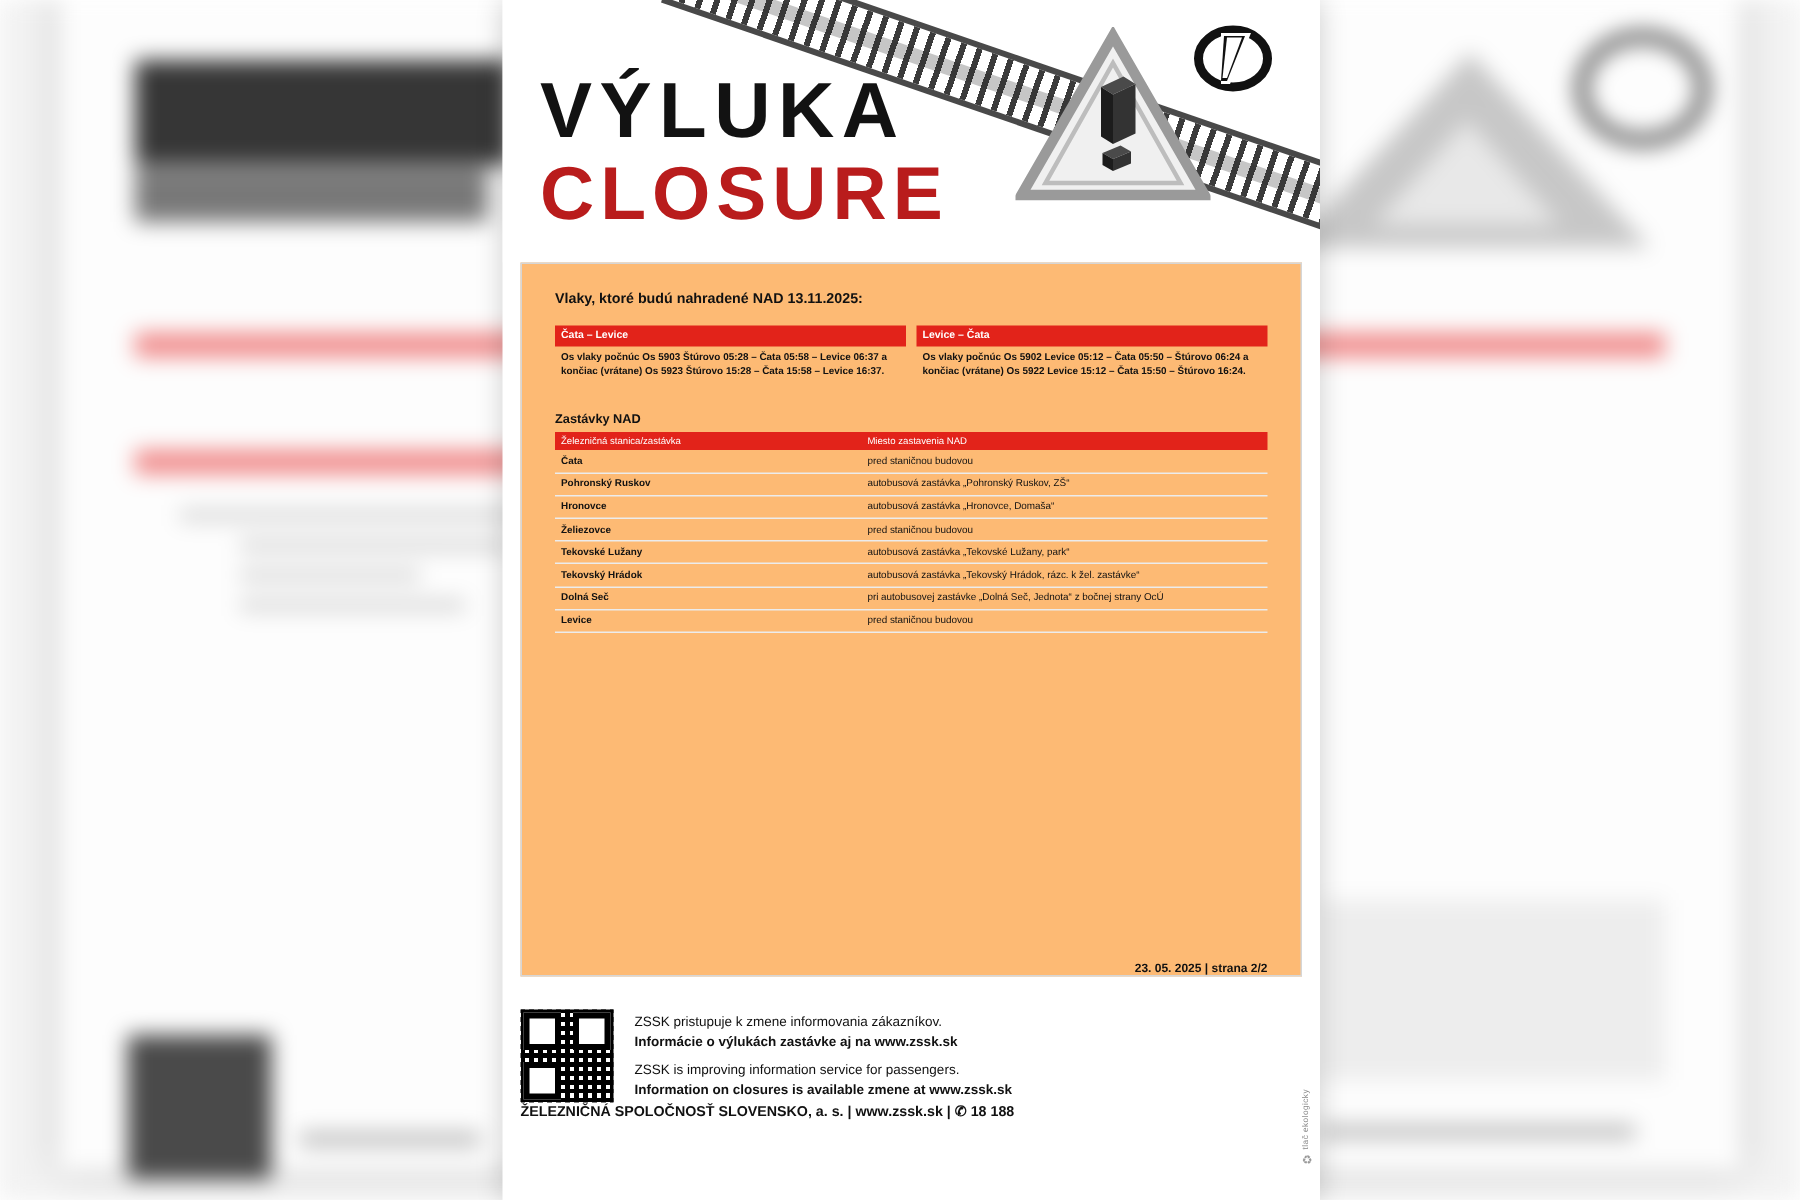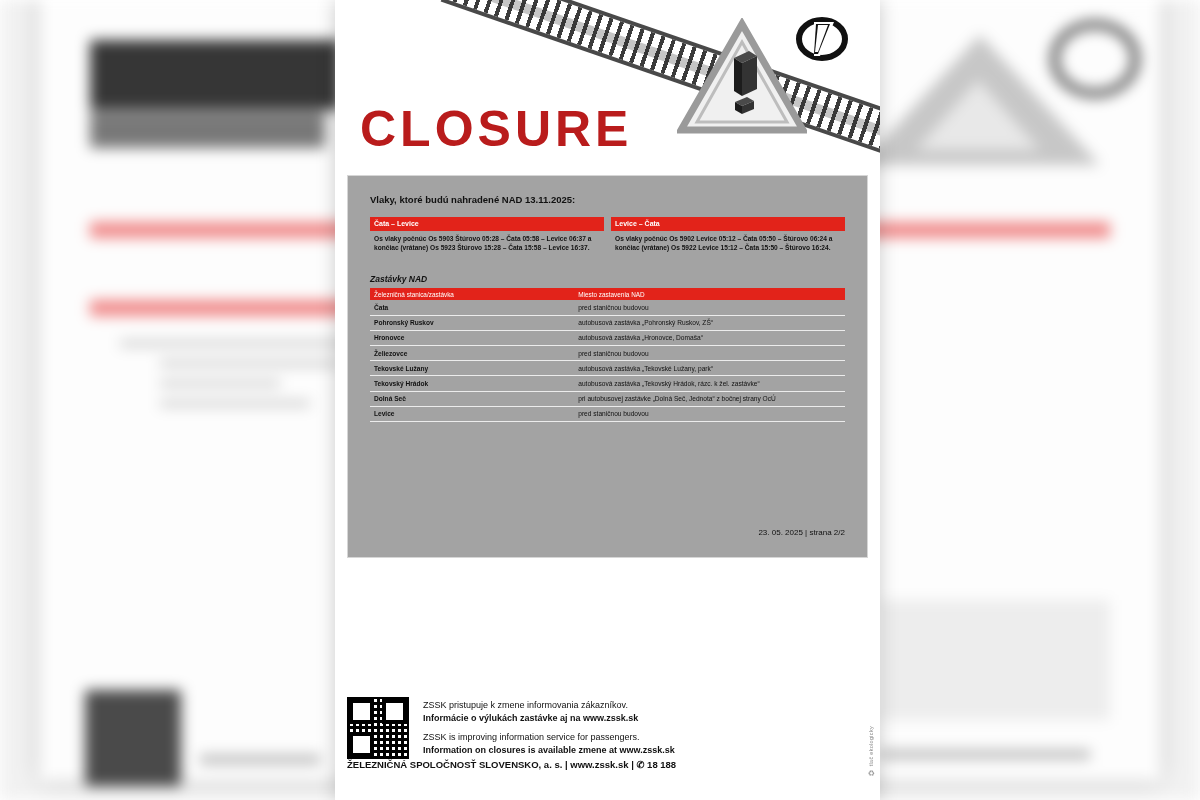--- a/index.html
+++ b/index.html
@@ -315,6 +315,7 @@
     <div class="rail2"></div>
     <div class="rail"></div>
 
+    <div class="title-vyluka">VÝLUKA</div>
     <div class="title-closure">CLOSURE</div>
 
     <svg class="warn" viewBox="0 0 130 118">

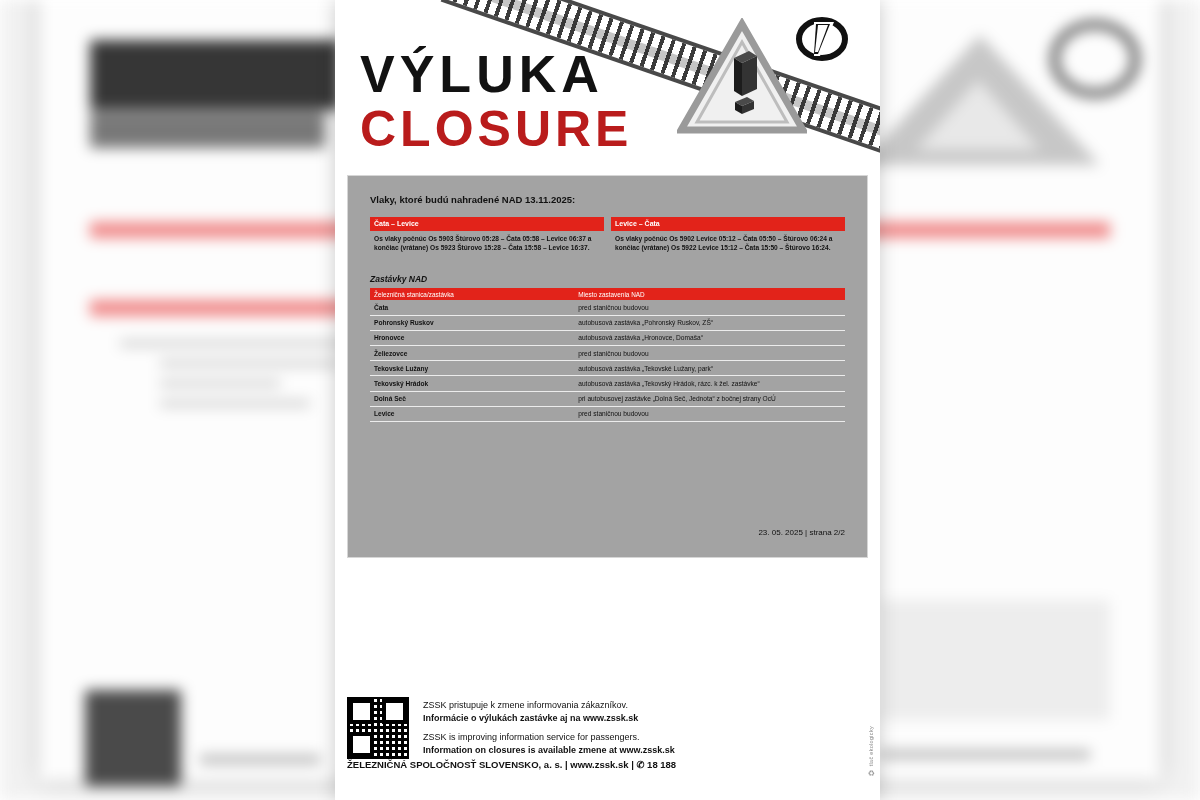--- a/index.html
+++ b/index.html
@@ -161,9 +161,9 @@
     left: 12px;
     top: 175px;
     width: 521px;
-    height: 383px;
+    height: 476px;
     border: 1px solid #d6d6d6;
-    background: #a3a3a3;
+    background: #fdba74;
     box-sizing: border-box;
     padding: 18px 22px;
   }

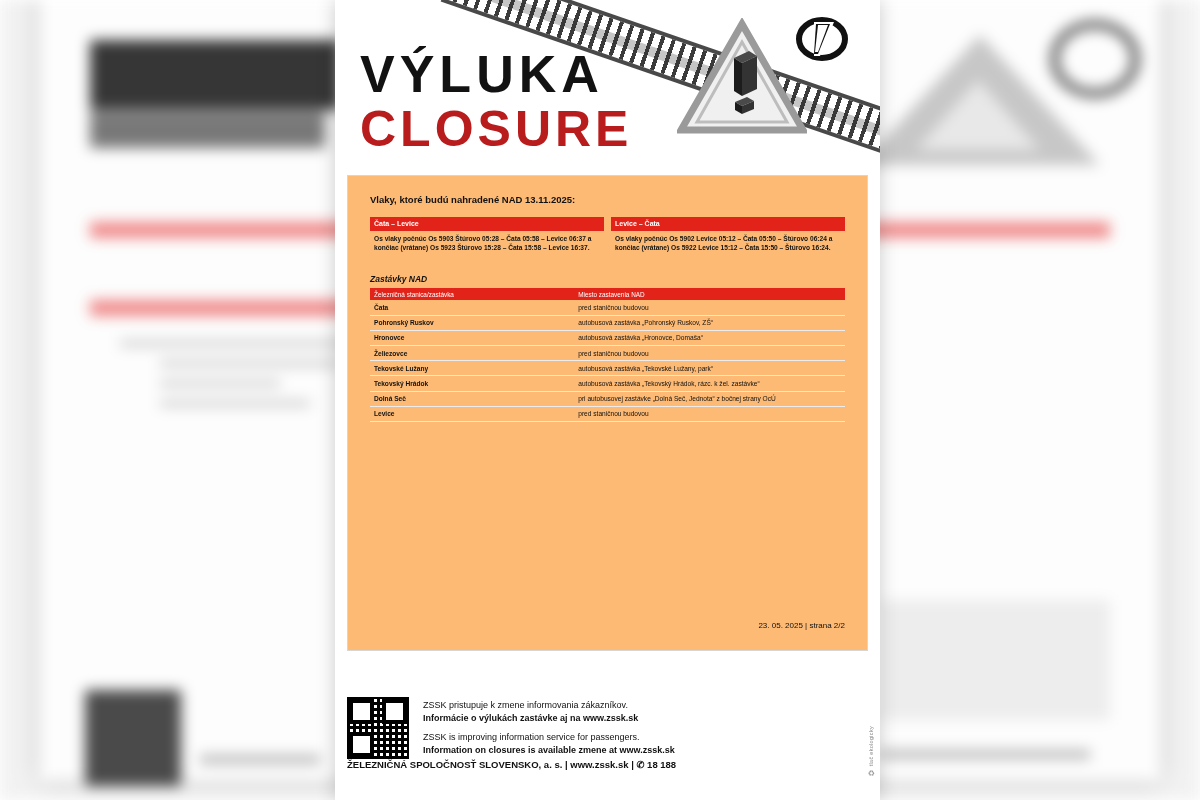--- a/index.html
+++ b/index.html
@@ -197,7 +197,6 @@
     font-weight: bold;
     color: #111;
     margin: 22px 0 4px 0;
-    font-style: italic;
   }
   table.stops {
     width: 100%;

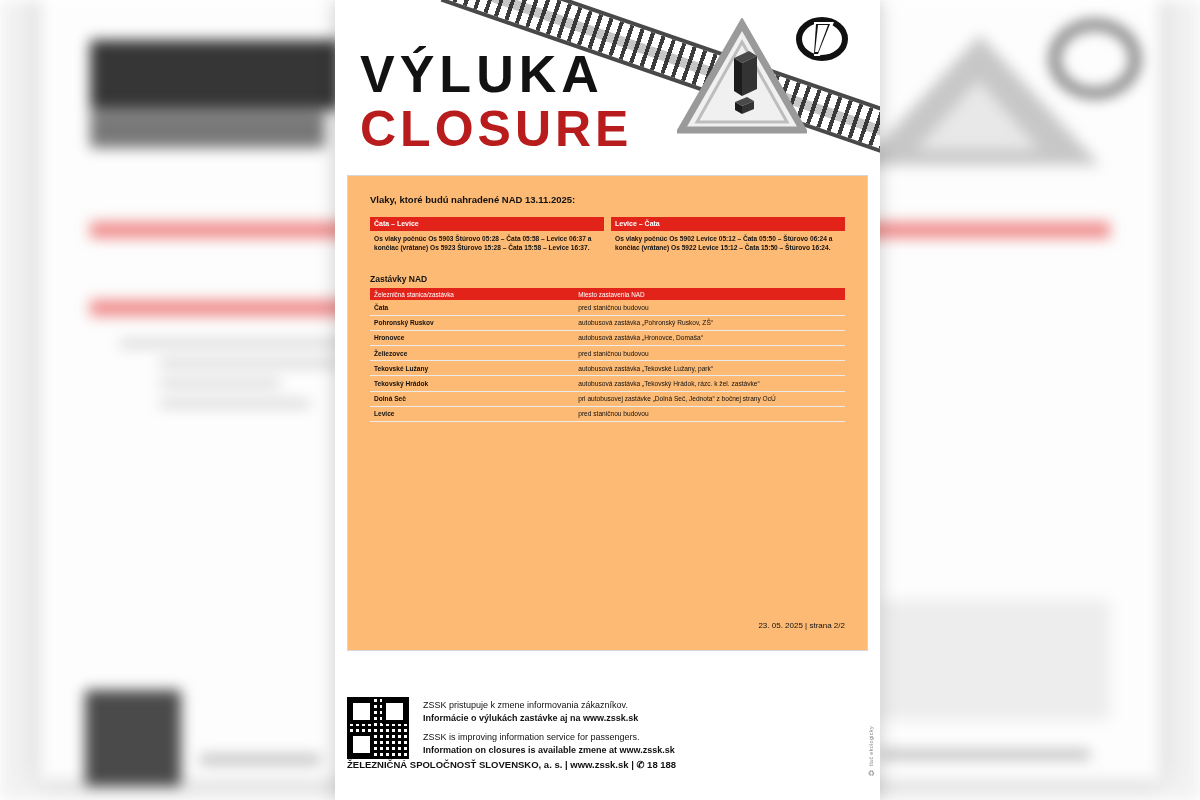--- a/index.html
+++ b/index.html
@@ -224,10 +224,10 @@
   .card-footer {
     position: absolute;
     right: 22px;
-    bottom: 20px;
+    bottom: 0;
     font-size: 8px;
     color: #111;
-    font-weight: normal;
+    font-weight: bold;
   }
 
   

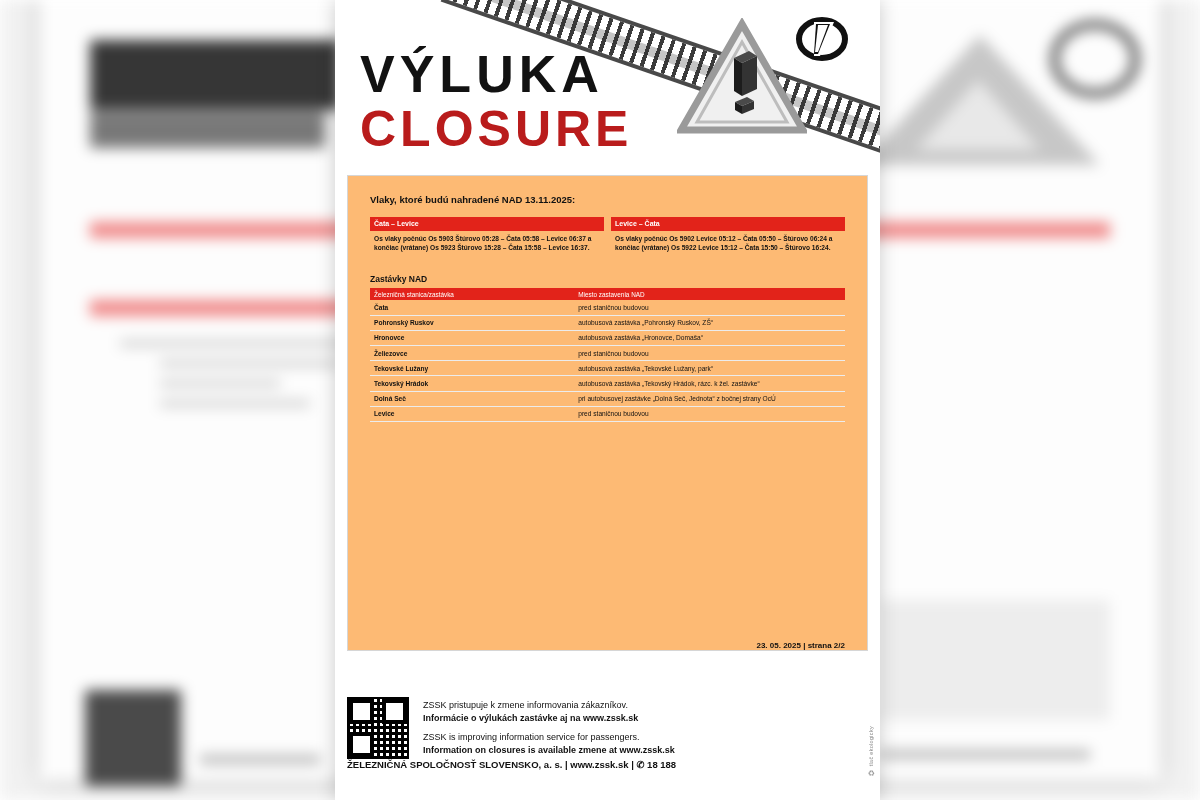--- a/index.html
+++ b/index.html
@@ -234,7 +234,7 @@
   .bottom {
     position: absolute;
     left: 12px;
-    top: 697px;
+    top: 673px;
     width: 521px;
   }
   .bottom-row { display: flex; gap: 14px; align-items: flex-start; }

